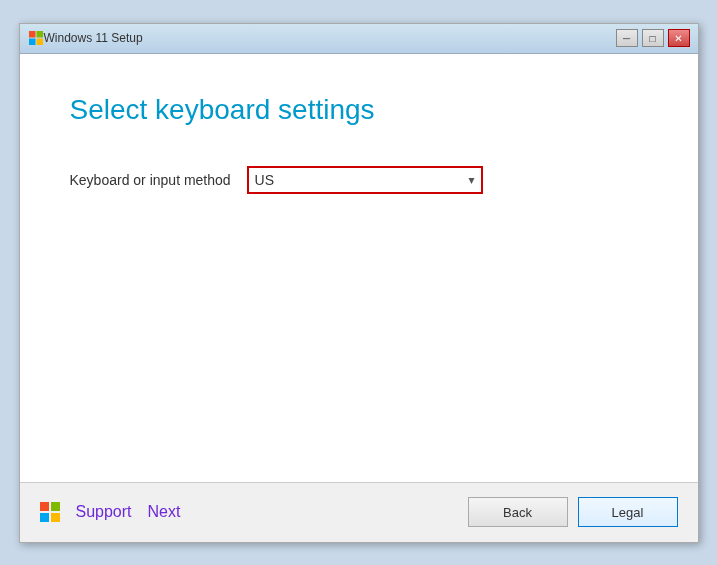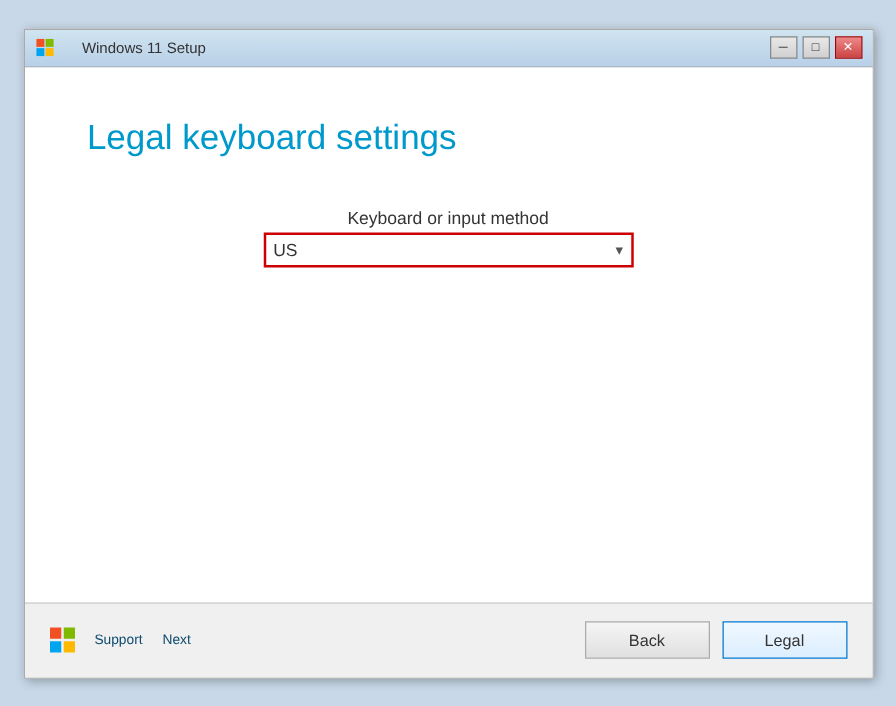--- a/index.html
+++ b/index.html
@@ -38,7 +38,7 @@
     .title-bar-left {
       display: flex;
       align-items: center;
-      gap: 22px;
+      gap: 0;
     }
 
     .title-bar-icon {

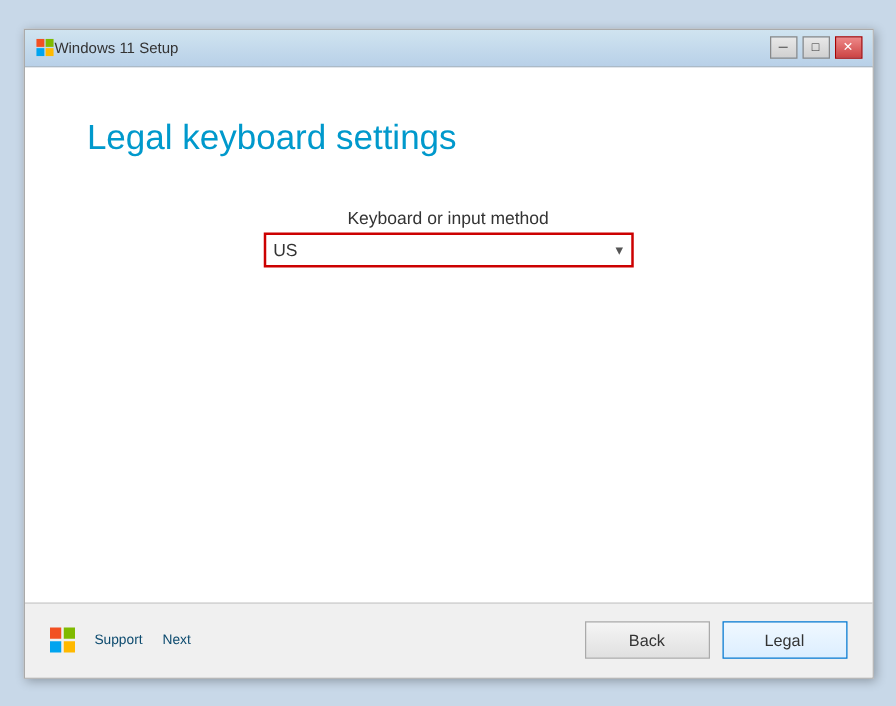--- a/index.html
+++ b/index.html
@@ -225,7 +225,7 @@
   </div>
 
   <div class="content-area">
-    <h1 class="page-title">Legal keyboard settings</h1>
+    <h1 class="page-title">Select keyboard settings</h1>
 
     <div class="form-row">
       <label class="form-label">Keyboard or input method</label>

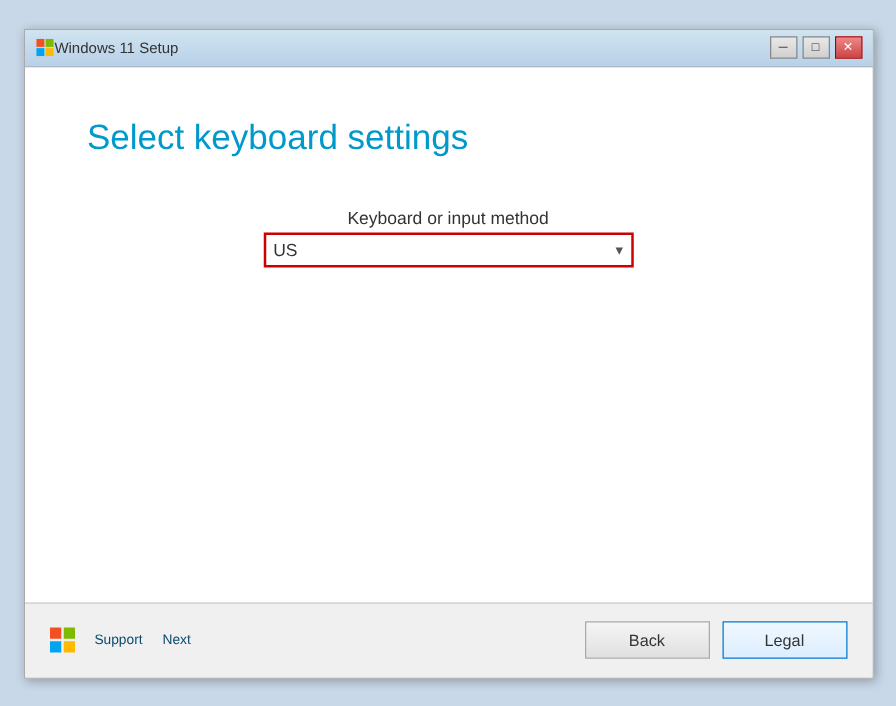--- a/index.html
+++ b/index.html
@@ -96,9 +96,8 @@
     .form-row {
       display: flex;
       align-items: center;
-      gap: 4px;
+      gap: 16px;
       margin-bottom: 30px;
-      flex-direction: column;
     }
 
     .form-label {

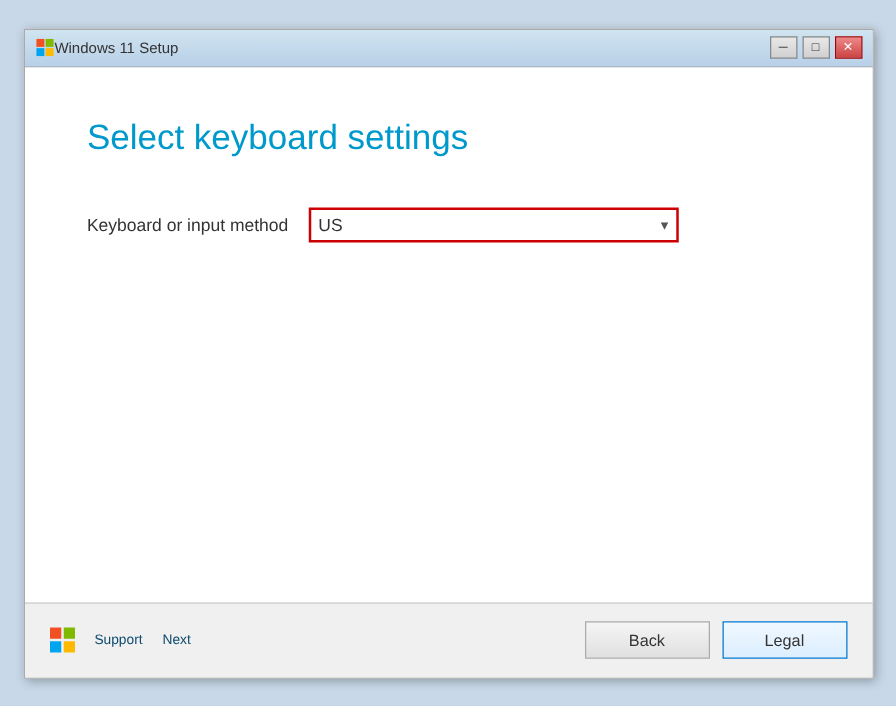--- a/index.html
+++ b/index.html
@@ -107,7 +107,7 @@
     }
 
     .keyboard-select {
-      width: 296px;
+      width: 236px;
       height: 28px;
       border: 2px solid #cc0000;
       background: white;

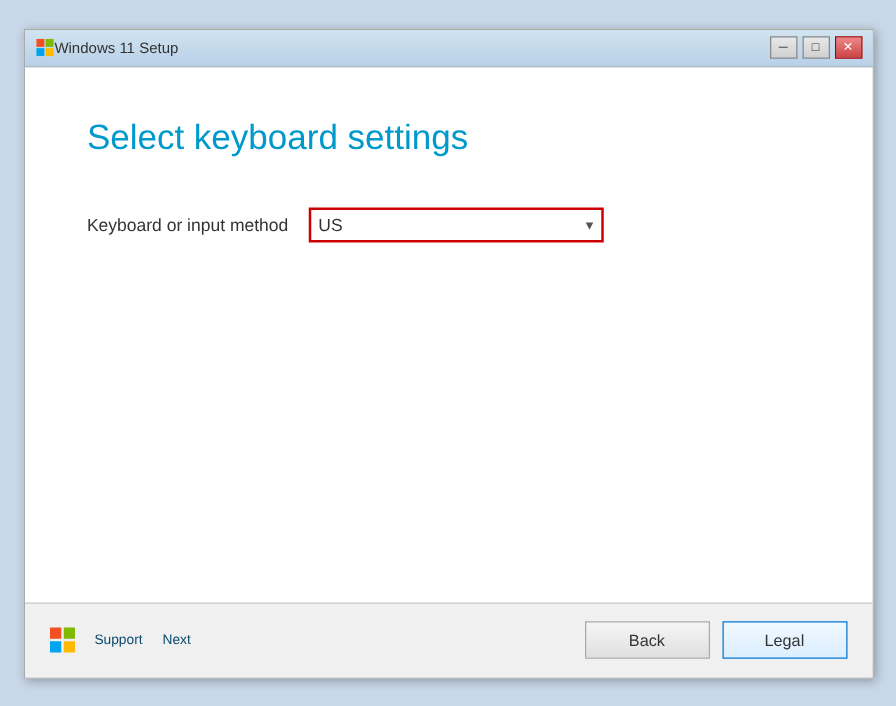--- a/index.html
+++ b/index.html
@@ -171,8 +171,8 @@
     .ms-logo-q4 { background: #ffb900; }
 
     .footer-link {
-      font-size: 11px;
-      color: #0c4a6e;
+      font-size: 16px;
+      color: #6d28d9;
       cursor: pointer;
       text-decoration: none;
     }

